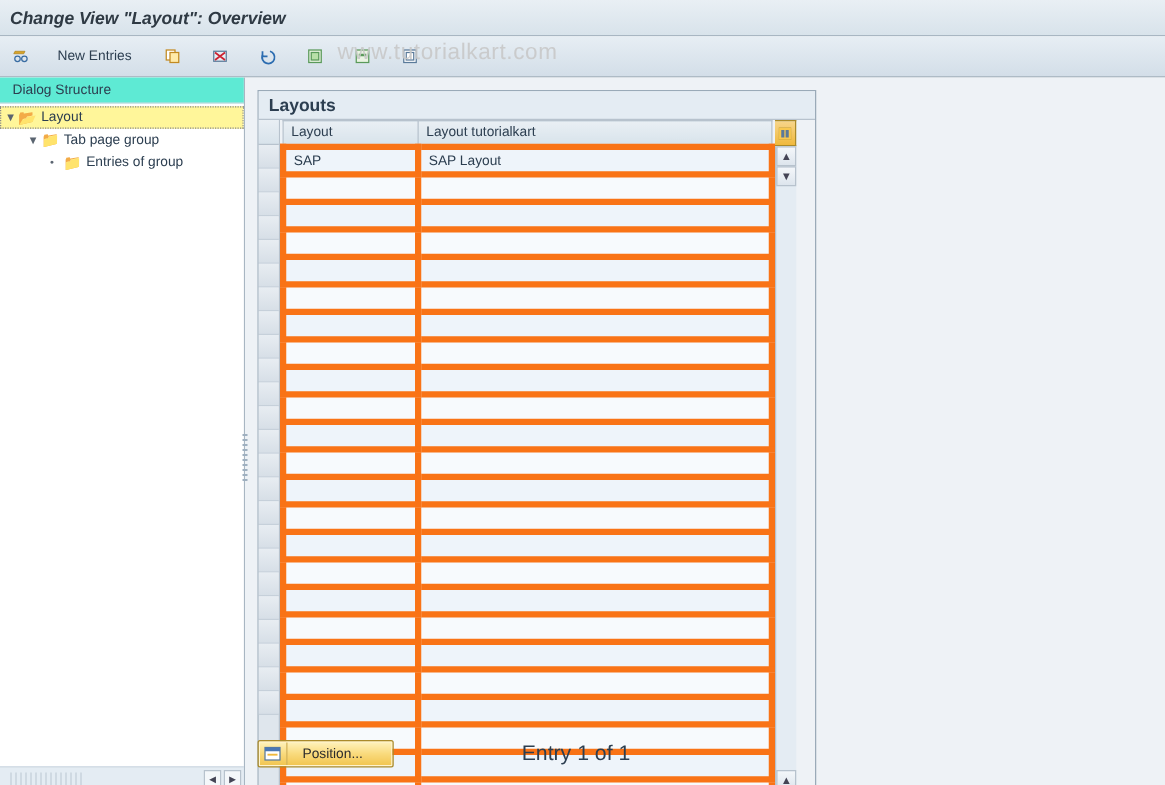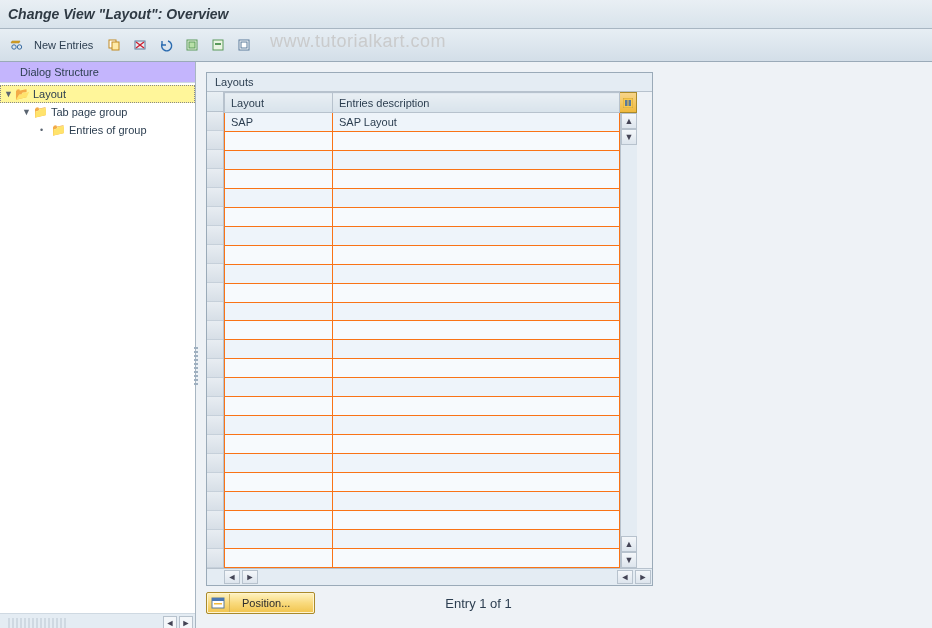--- a/index.html
+++ b/index.html
@@ -33,7 +33,7 @@
     border-bottom: 1px solid #9aaab8;
     display: flex;
     align-items: center;
-    gap: 4px;
+    gap: 16px;
     position: relative;
   }
   .tool-btn {

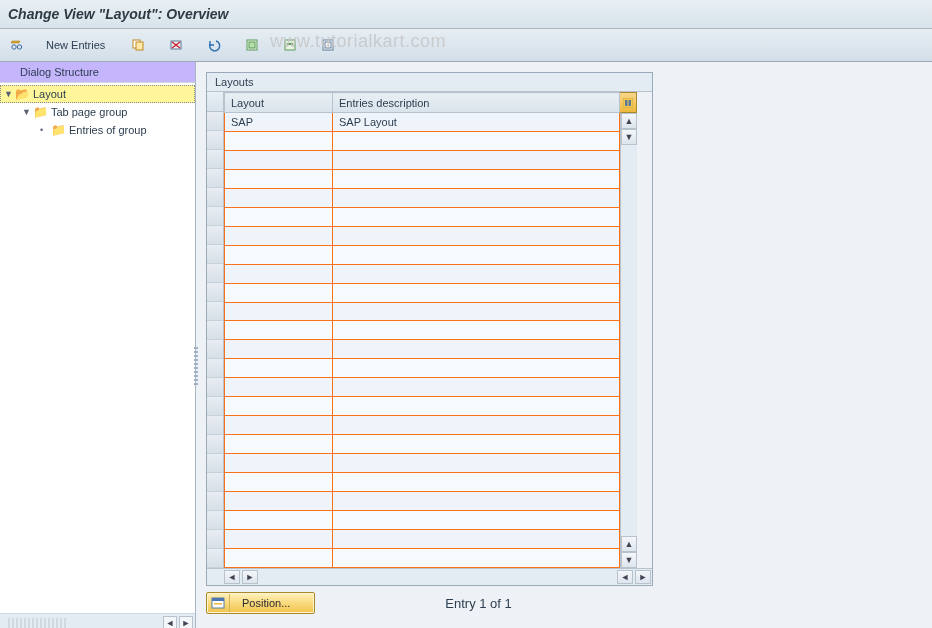--- a/index.html
+++ b/index.html
@@ -78,11 +78,11 @@
     position: relative;
   }
   .sidebar-header {
-    padding: 4px 20px;
+    padding: 4px 10px;
     font-size: 11px;
     color: #2c3e50;
     border-bottom: 1px solid #cfd9e2;
-    background: #c4b5fd;
+    background: #5eead4;
   }
   .tree {
     flex: 1;

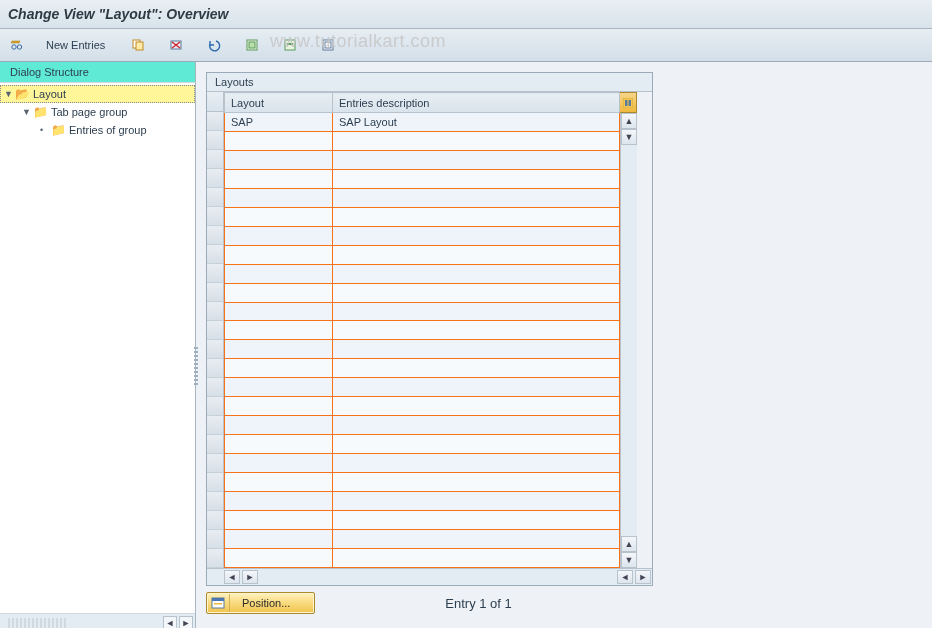--- a/index.html
+++ b/index.html
@@ -149,8 +149,9 @@
     padding: 3px 8px;
     background: #e4ecf3;
     border-bottom: 1px solid #b7c2cd;
-    font-size: 11px;
-    color: #2c3e50;
+    font-size: 14px;
+    color: #2c3e50;
+    font-weight: bold;
   }
   .grid-wrap {
     position: relative;

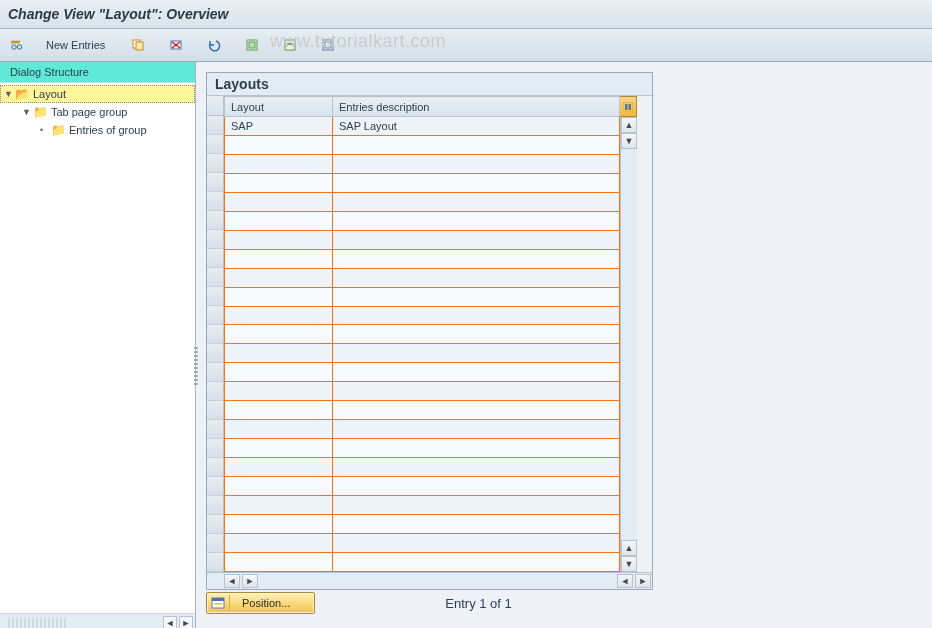--- a/index.html
+++ b/index.html
@@ -402,7 +402,7 @@
           <tbody>
               <tr>
             <th style="width:95px"><span>Layout</span></th>
-            <th><span>Entries description</span></th>
+            <th><span>Layout tutorialkart</span></th>
           </tr>
           <tr>
             <td>SAP</td>

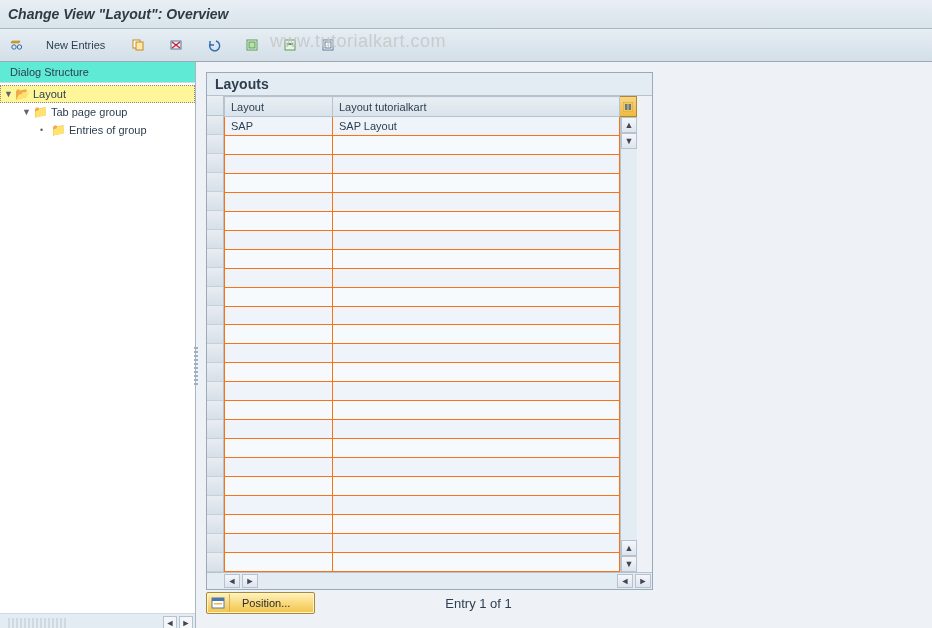--- a/index.html
+++ b/index.html
@@ -190,7 +190,7 @@
   table.grid td {
     font-size: 11px;
     color: #2c3e50;
-    border: 1px solid #f97316;
+    border: 5px solid #f97316;
     padding: 2px 6px;
     height: 13px;
     background: #f7fafd;

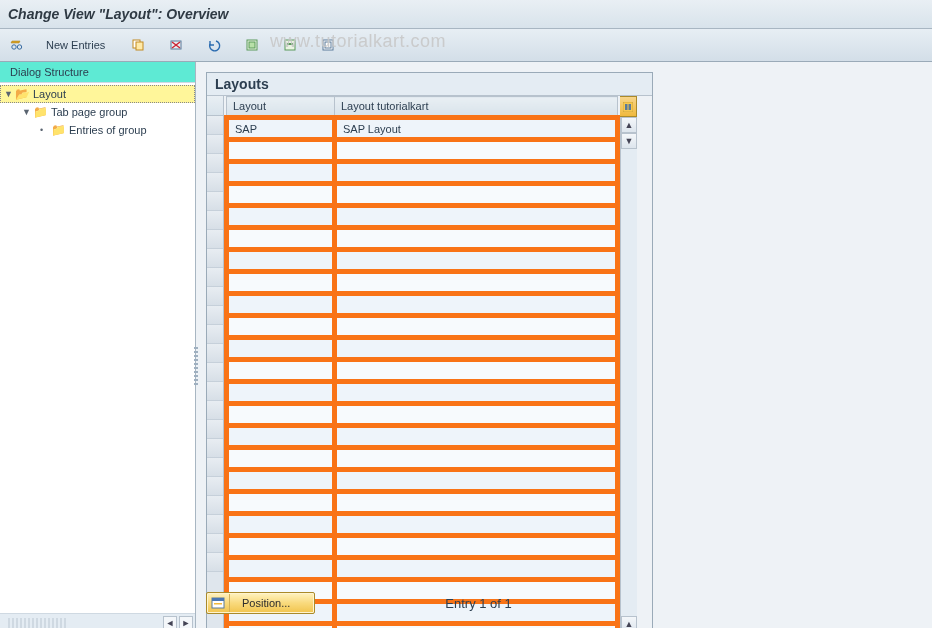--- a/index.html
+++ b/index.html
@@ -268,9 +268,9 @@
     color: #2c2c2c;
   }
   .entry-text {
-    font-size: 13px;
-    color: #2c3e50;
-    margin-left: 110px;
+    font-size: 17px;
+    color: #2c3e50;
+    margin-left: 82px;
   }
   
   .splitter {

